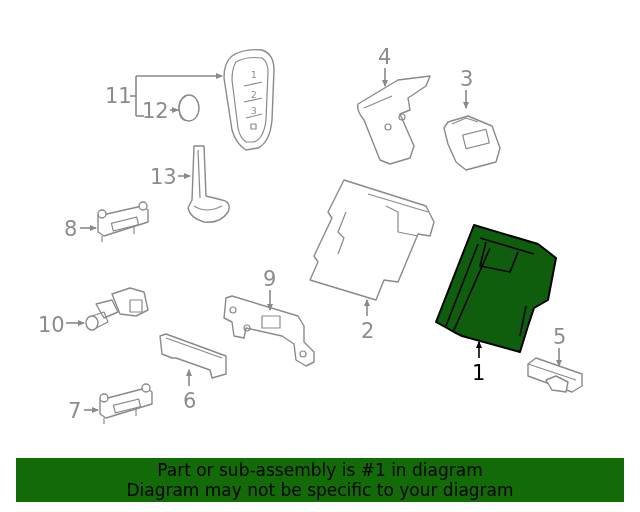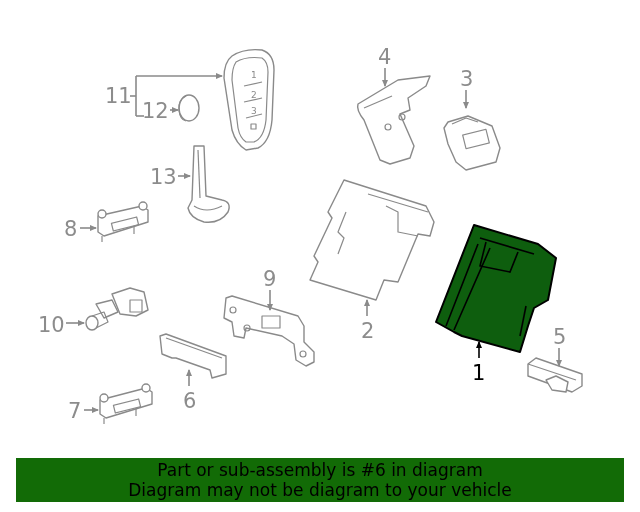--- a/index.html
+++ b/index.html
@@ -151,7 +151,7 @@
 </svg>
 
 <div class="banner">
-  <div>Part or sub-assembly is #6 in diagram</div>
+  <div>Part or sub-assembly is #1 in diagram</div>
   <div>Diagram may not be diagram to your vehicle</div>
 </div>
 

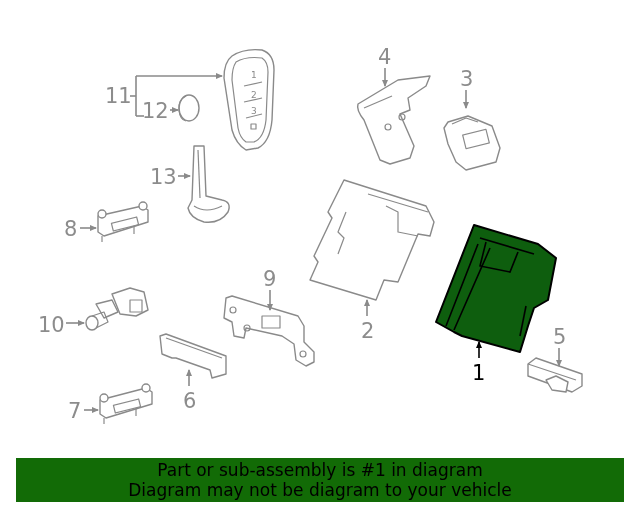--- a/index.html
+++ b/index.html
@@ -152,7 +152,7 @@
 
 <div class="banner">
   <div>Part or sub-assembly is #1 in diagram</div>
-  <div>Diagram may not be diagram to your vehicle</div>
+  <div>Diagram may not be specific to your diagram</div>
 </div>
 
 </body></html>

